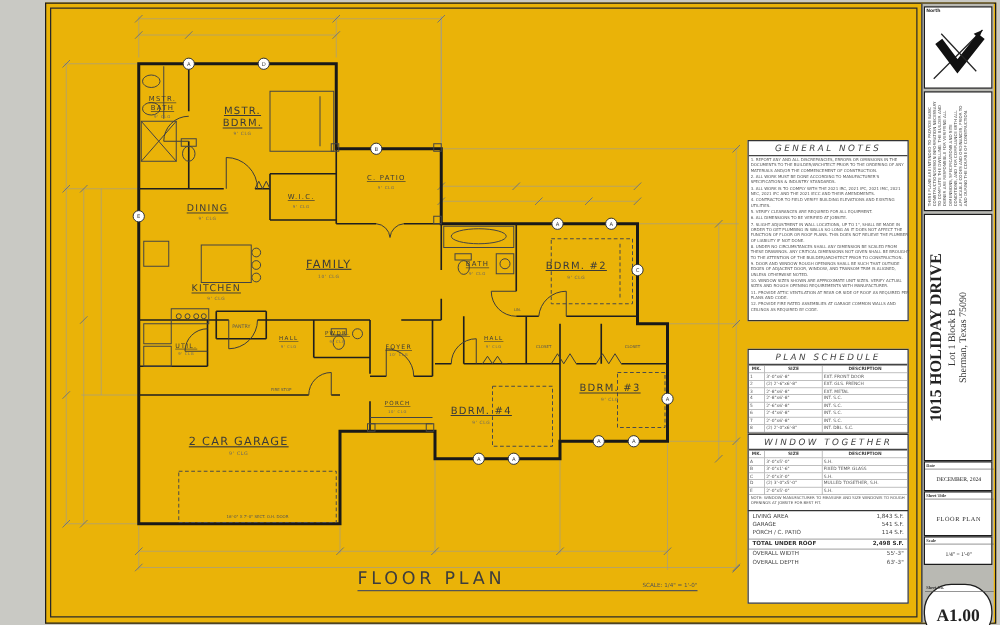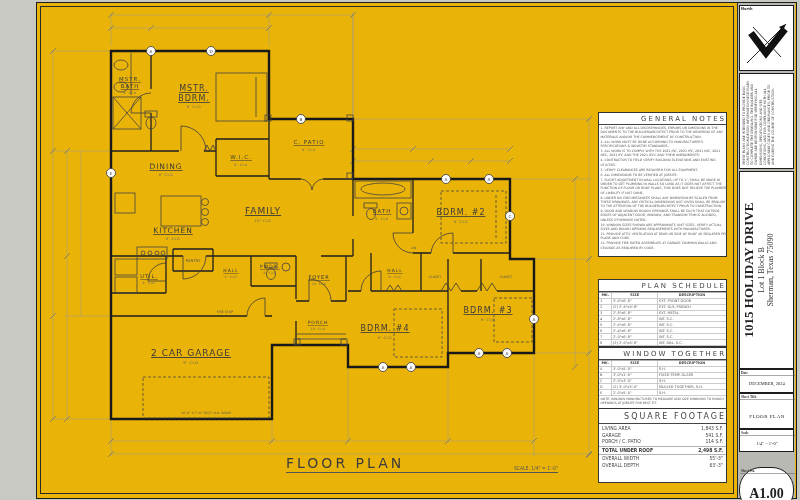--- a/index.html
+++ b/index.html
@@ -20,8 +20,8 @@
   .rot{position:absolute;left:50%;top:50%;text-align:center;}
   
   .nbox{position:absolute;background:#fff;border:1px solid #333;}
-  .ntitle{font-size:7px;letter-spacing:2px;text-align:right;color:#444;
-          border-bottom:1px solid #444;padding:2px 0 1px;white-space:nowrap;overflow:hidden;}
+  .ntitle{font-size:7px;letter-spacing:2px;text-align:center;color:#444;
+          border-bottom:1px solid #444;padding:2px 0 1px;white-space:nowrap;overflow:hidden;font-style:italic;}
   .scale-half{font-size:6.4px;line-height:1.3;color:#555;transform:scale(.5);
               transform-origin:0 0;width:200%;padding:2px 3px;text-align:left;}
   .gnote{margin:0 0 2px 0;}

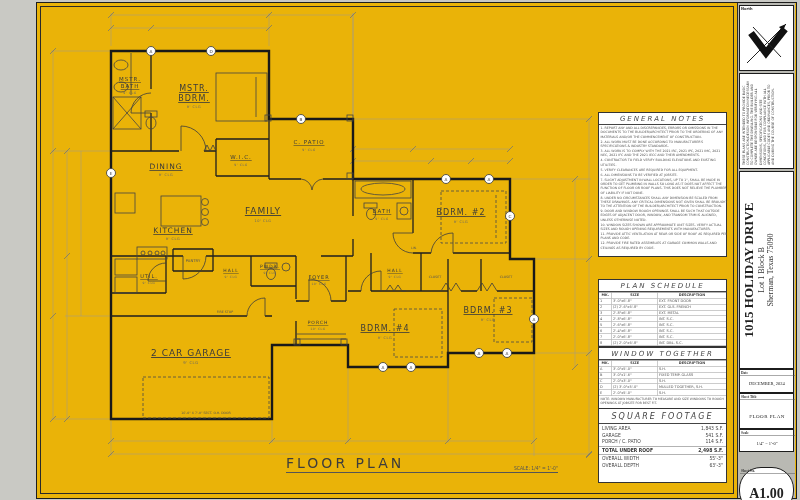--- a/index.html
+++ b/index.html
@@ -377,7 +377,6 @@
   </div>
 
   <div class="nbox" style="left:561px;top:405px;width:127px;height:73px;overflow:hidden;">
-    <div class="ntitle" style="font-size:8px;padding:3px 0 2px;">SQUARE FOOTAGE</div>
     <div class="sched" style="border-top:none;padding-top:2px;">
       <div class="sqrow">
           <span>LIVING AREA</span>

